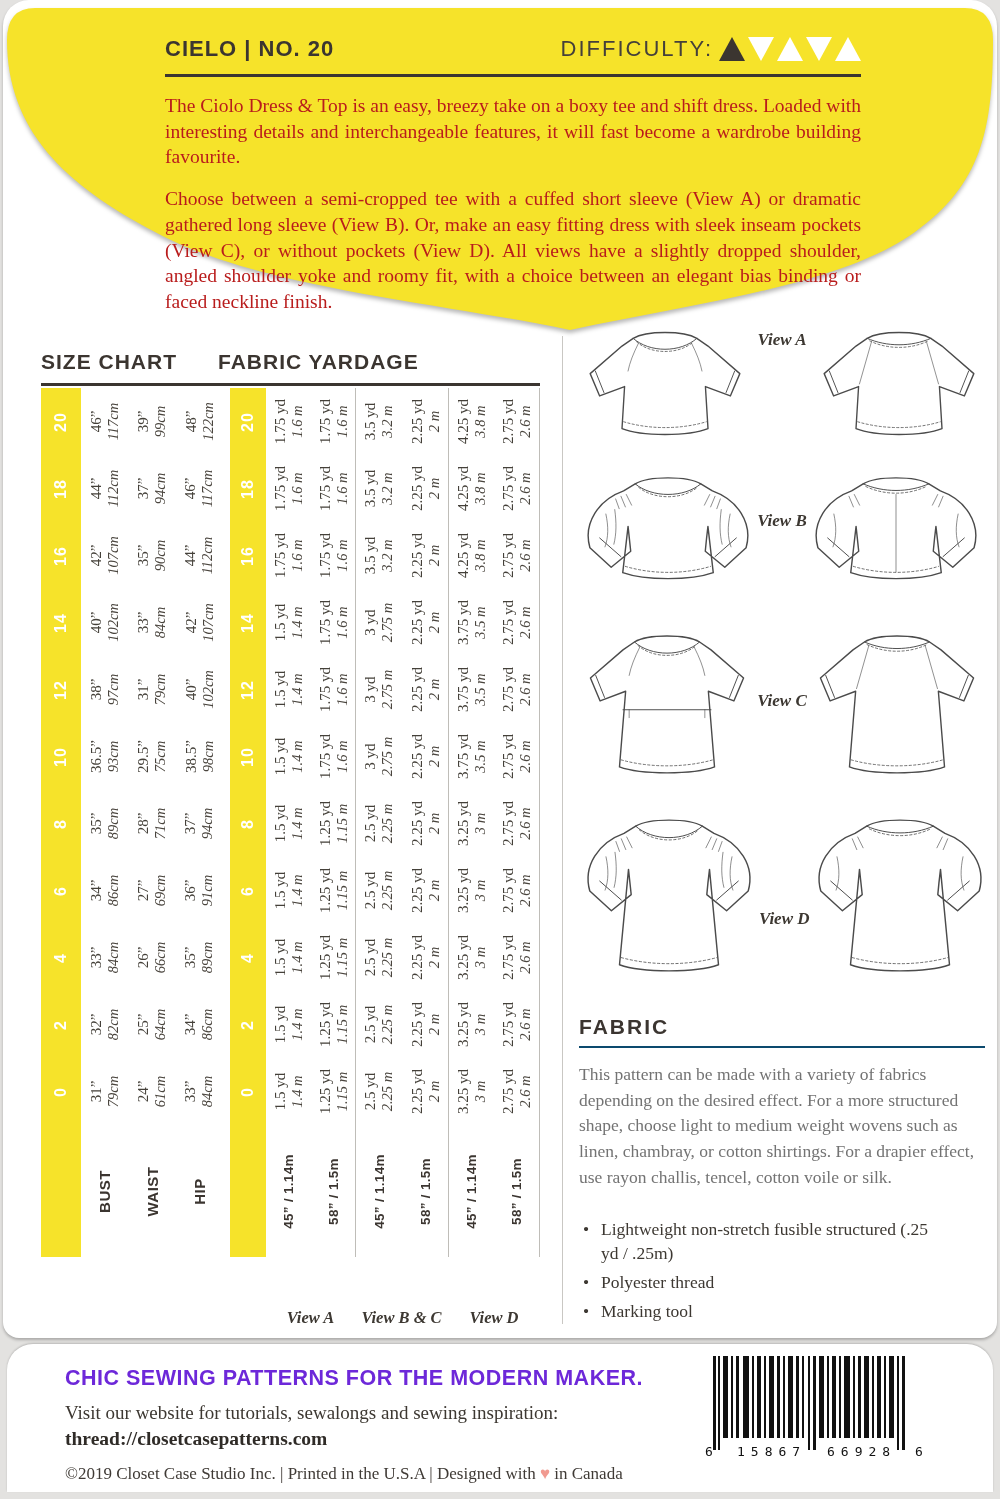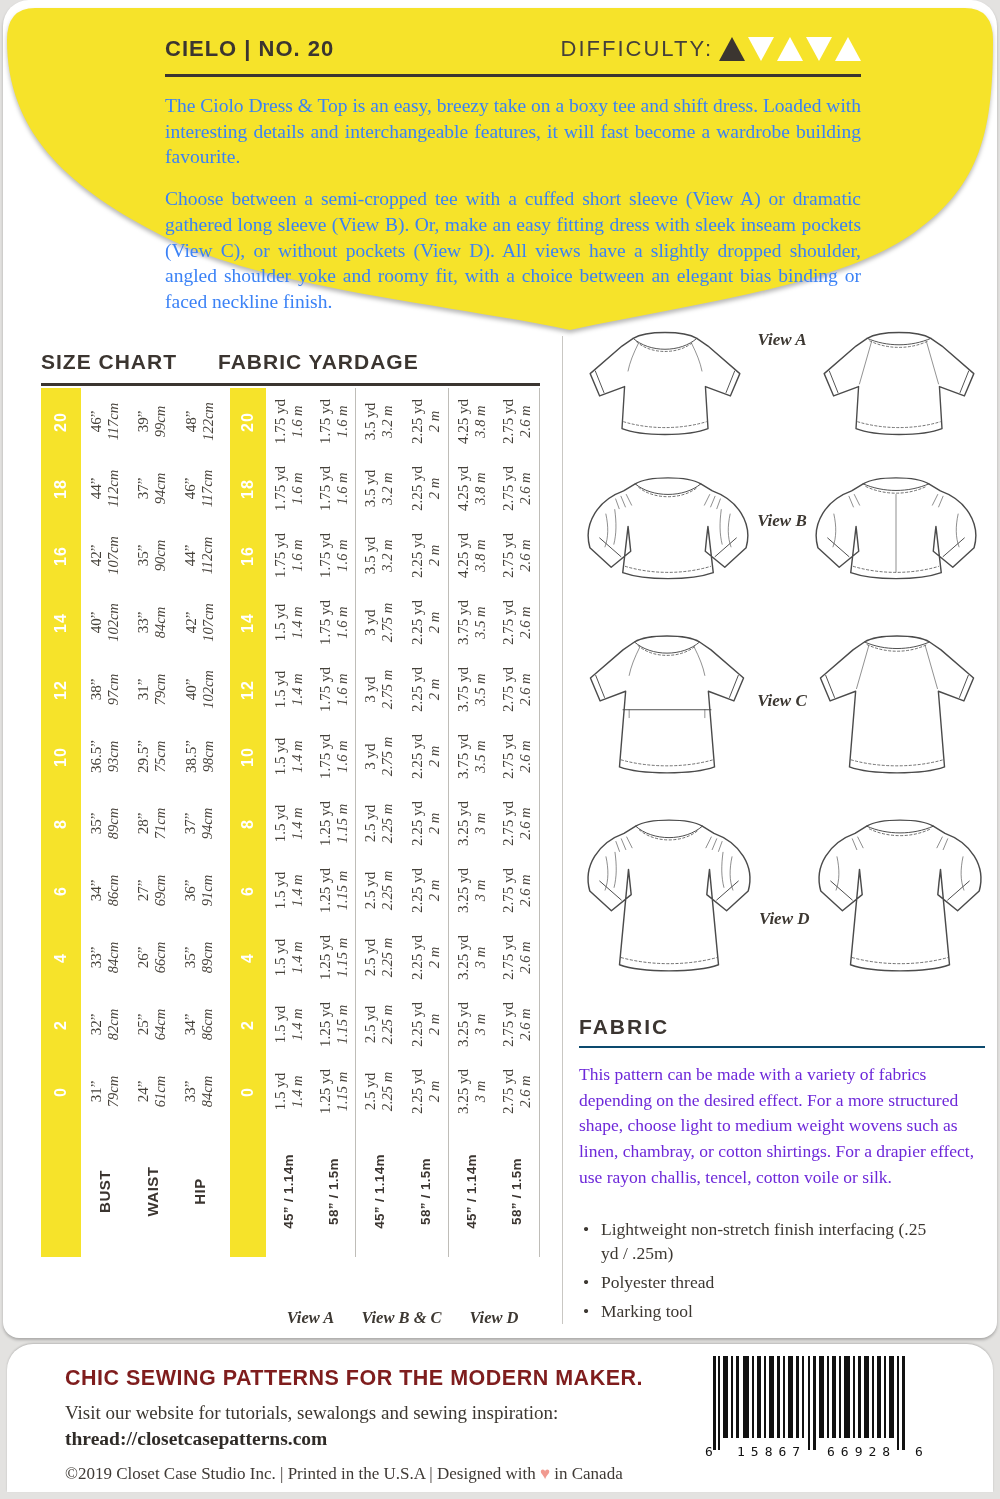--- a/index.html
+++ b/index.html
@@ -22,7 +22,7 @@
   .tri-down { width:0; height:0; border-left:13px solid transparent; border-right:13px solid transparent; border-top:24px solid #fff; }
   .tri-filled.tri-up { border-bottom-color:#3b3530; }
   .head-rule { height:3px; background:#3b3530; margin-top:12px; }
-  .desc { font-family:"Liberation Serif", serif; font-size:19.5px; line-height:1.32; color:#3b82f6;
+  .desc { font-family:"Liberation Serif", serif; font-size:19.5px; line-height:1.32; color:#b91c1c;
           text-align:justify; margin-top:16px; }
 
   

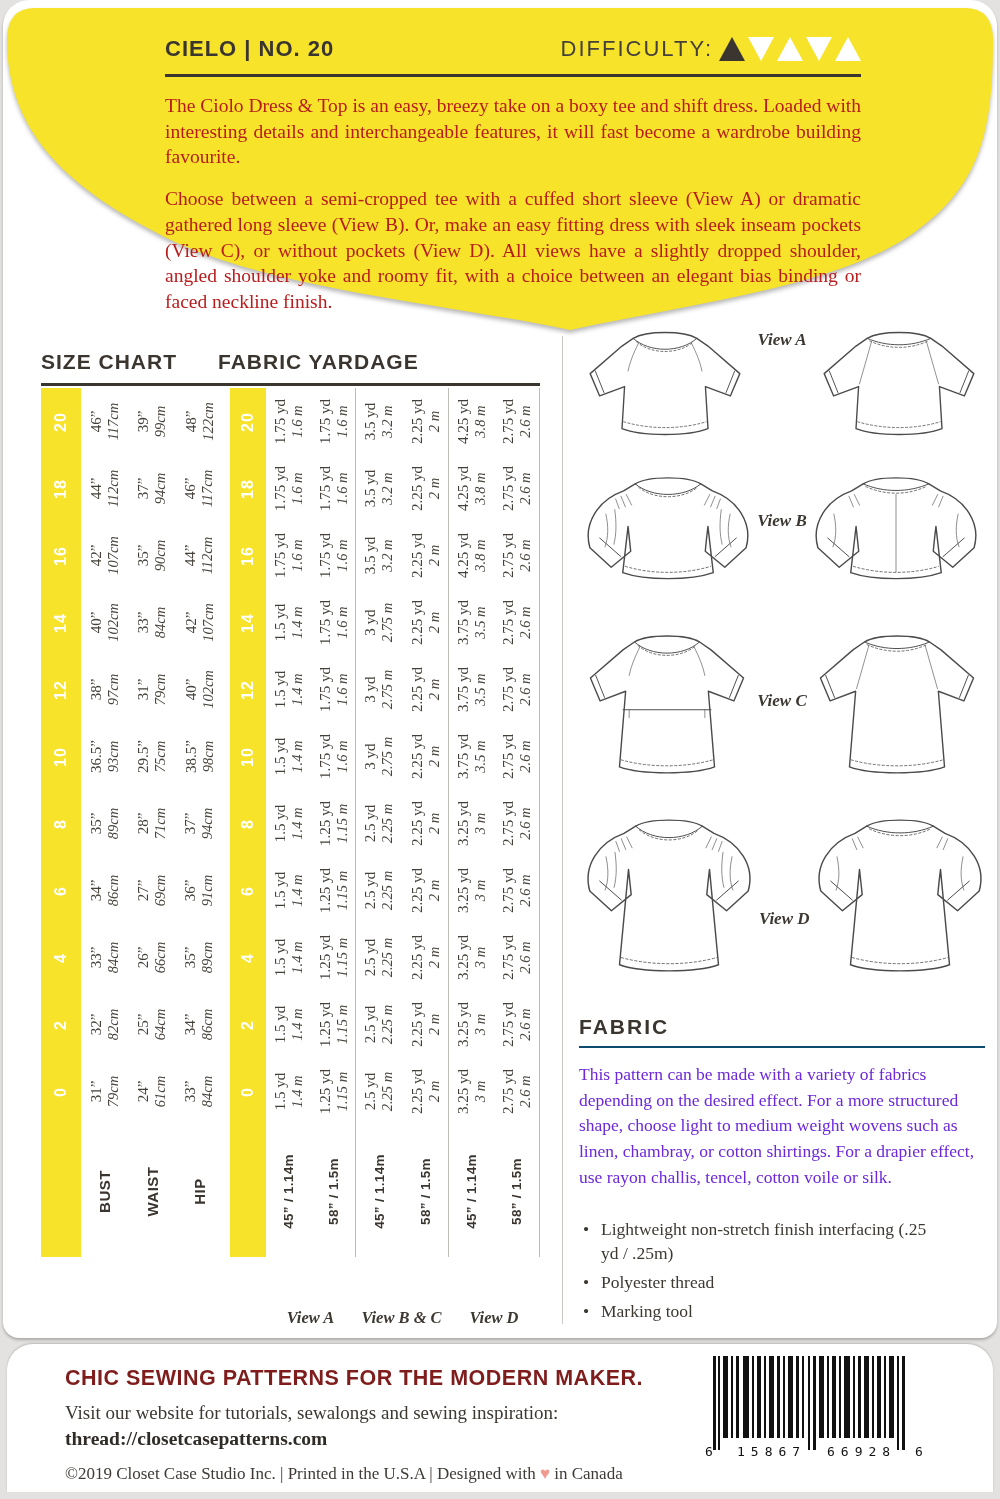--- a/index.html
+++ b/index.html
@@ -68,7 +68,7 @@
 
   .sec-head { font-size:21px; font-weight:bold; letter-spacing:2px; color:#3b3530;
               border-bottom:2px solid #0c4a6e; padding-bottom:7px; }
-  .sec-text { font-family:"Liberation Serif", serif; font-size:17.5px; line-height:1.47; color:#6d28d9; margin-top:14px; }
+  .sec-text { font-family:"Liberation Serif", serif; font-size:17.5px; line-height:1.47; color:#737373; margin-top:14px; }
   .notions-list { list-style:none; margin-top:12px; }
   .notions-list li { font-family:"Liberation Serif", serif; font-size:17.5px; line-height:1.42;
                      color:#3d3832; padding-left:22px; position:relative; margin-bottom:4px; max-width:360px; }

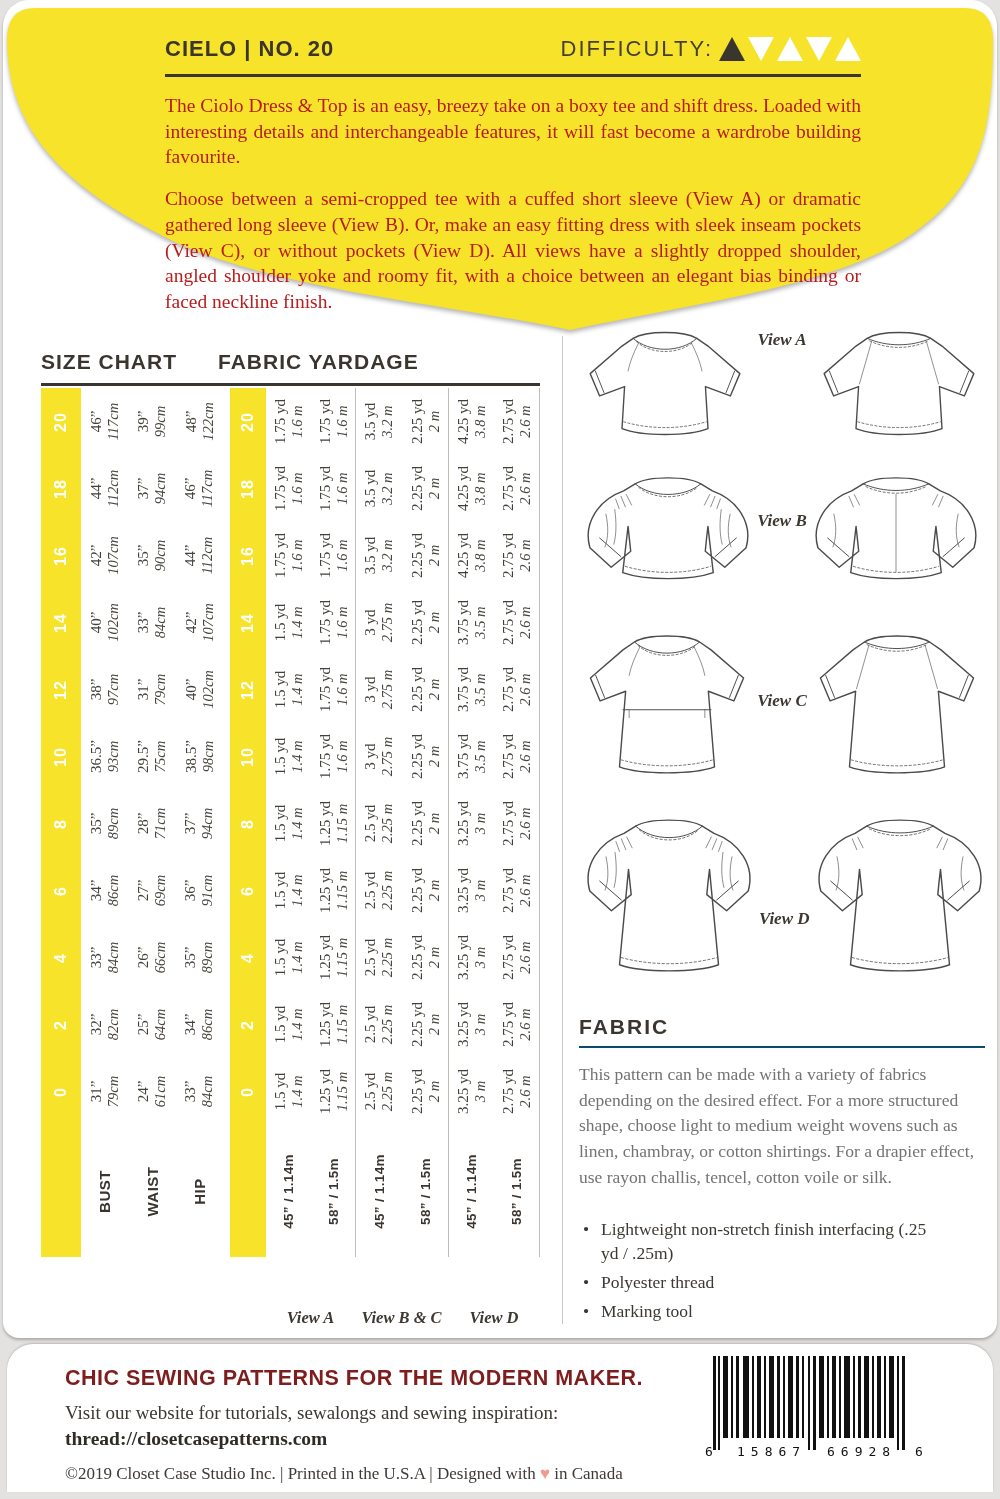--- a/index.html
+++ b/index.html
@@ -924,7 +924,7 @@
 
     <div id="notions-section">
       <ul class="notions-list" id="notions-list">
-          <li>Lightweight non-stretch finish interfacing (.25 yd / .25m)</li>
+          <li>Lightweight non-stretch fusible structured (.25 yd / .25m)</li>
           <li>Polyester thread</li>
           <li>Marking tool</li>
         </ul>

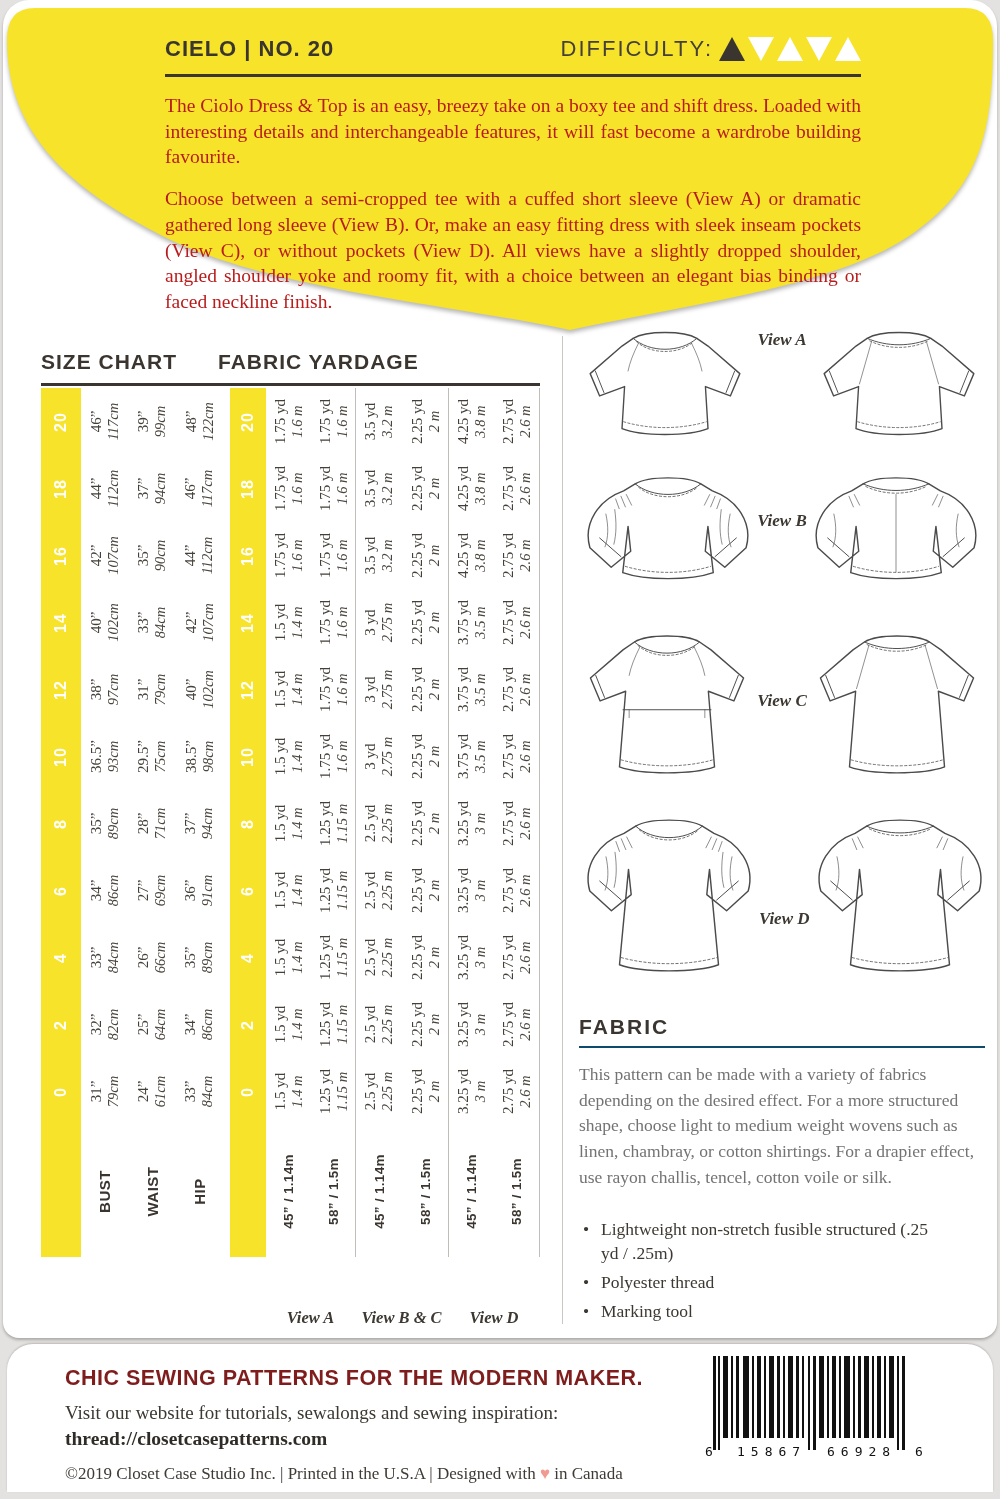--- a/index.html
+++ b/index.html
@@ -80,7 +80,7 @@
   .footer { position:absolute; left:7px; top:1344px; width:986px; height:148px; background:#fff;
             border-radius:26px 26px 0 0; box-shadow:0 -1px 2px rgba(0,0,0,.18); }
   .tagline { position:absolute; left:58px; top:22px; font-size:21.5px; font-weight:bold;
-             letter-spacing:.5px; color:#7f1d1d; }
+             letter-spacing:.5px; color:#6d28d9; }
   .foot-line1 { position:absolute; left:58px; top:58px; font-family:"Liberation Serif", serif;
                 font-size:19px; color:#3d3832; }
   .foot-url { position:absolute; left:58px; top:84px; font-family:"Liberation Serif", serif;

